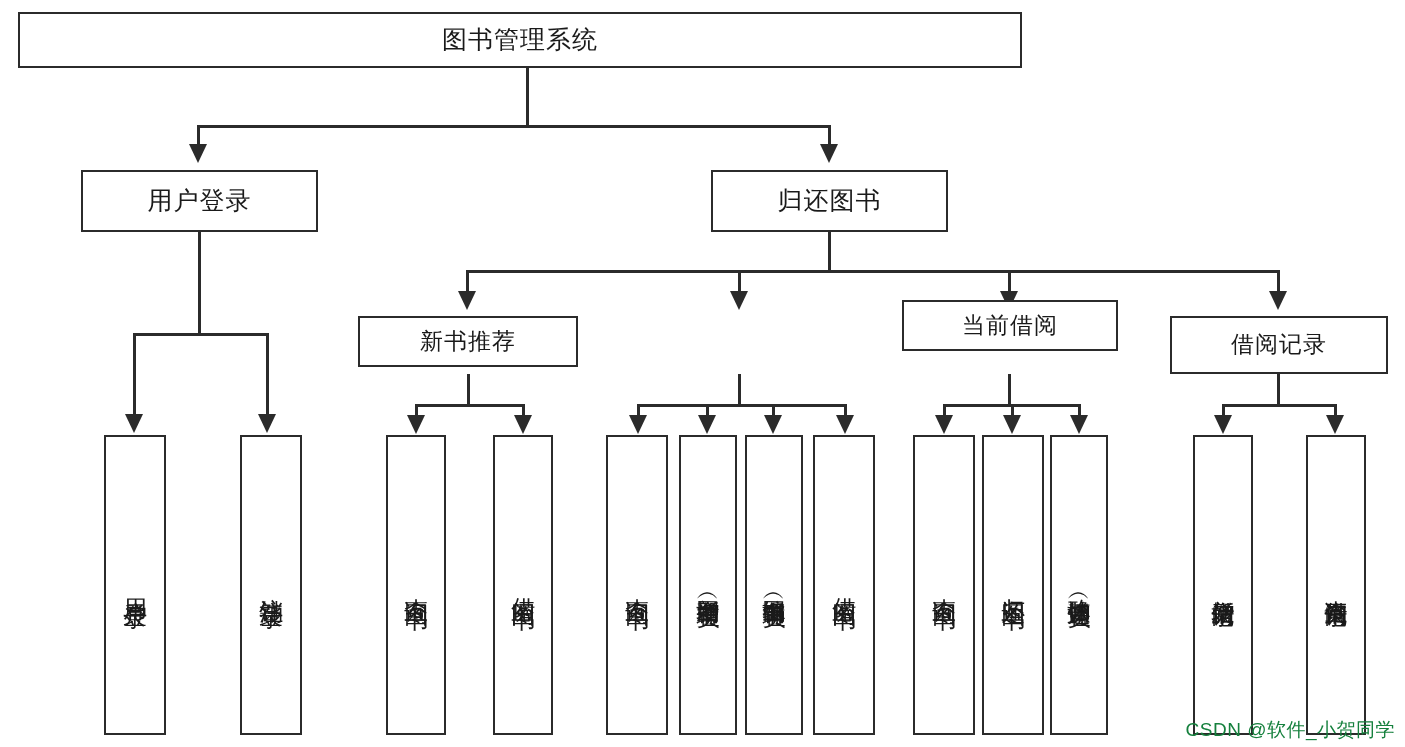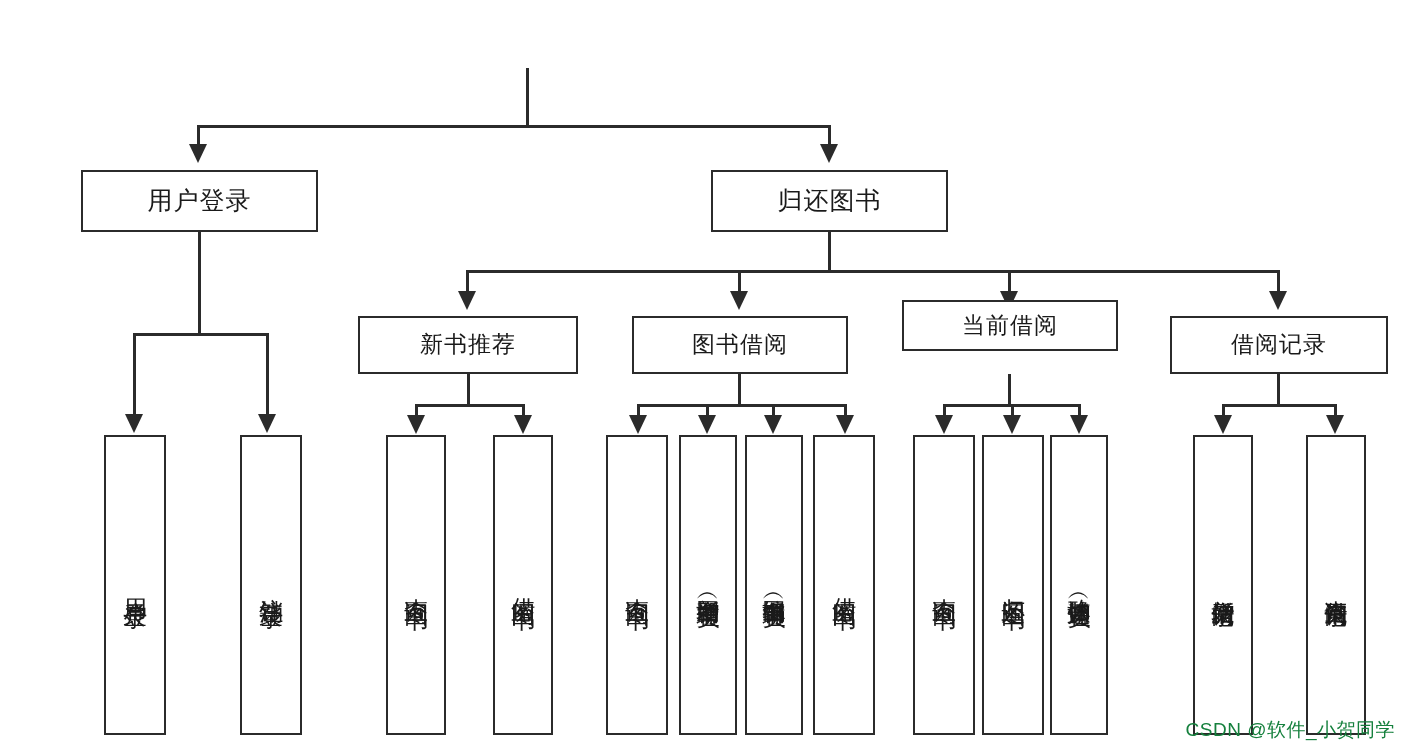--- a/index.html
+++ b/index.html
@@ -92,6 +92,9 @@
 
 <div id="canvas">
 
+  <div class="node horiz" style="left:18px; top:12px; width:1004px; height:56px;">
+    <span class="label">图书管理系统</span>
+  </div>
 
   <div class="vline" style="left:526px; top:68px; width:3px; height:59px;"></div>
 

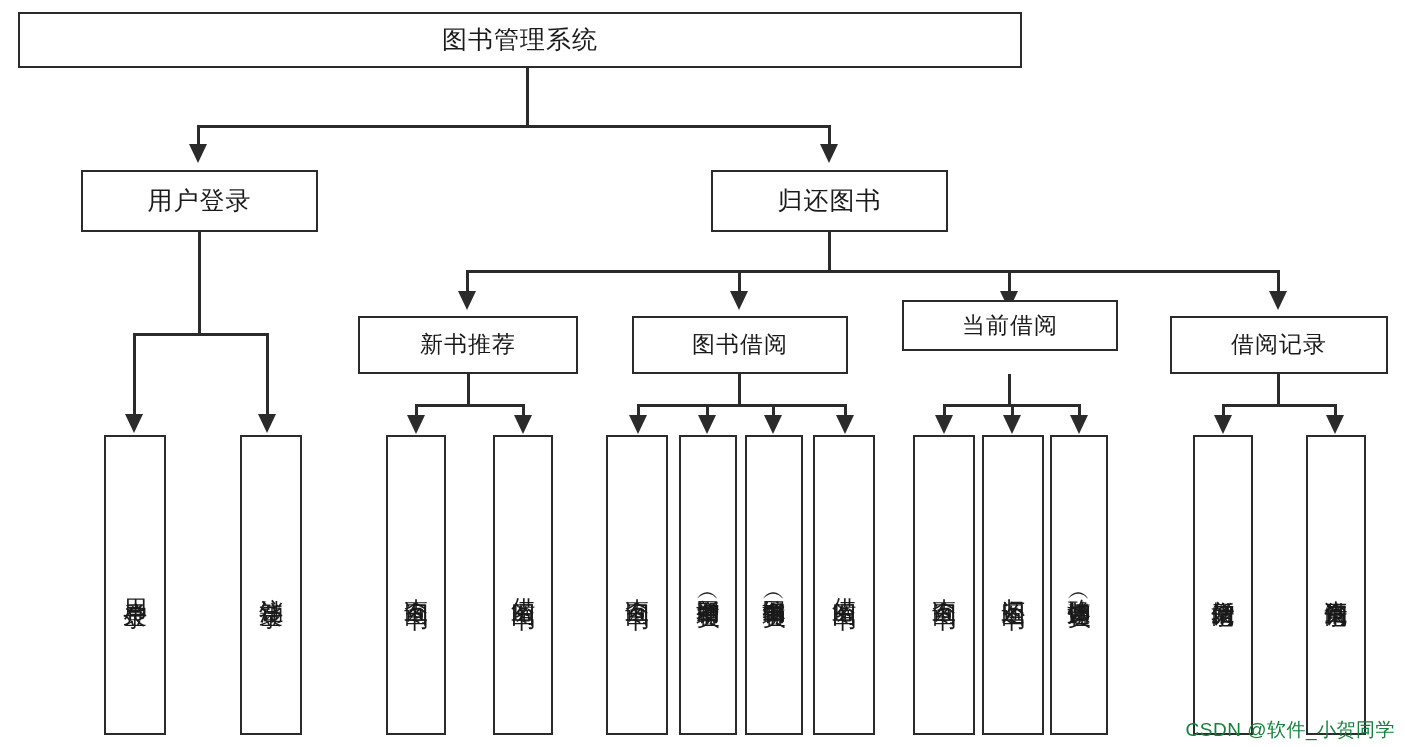--- a/index.html
+++ b/index.html
@@ -131,7 +131,7 @@
   <div class="vline" style="left:1277px; top:270px; width:3px; height:22px;"></div>
   <div class="arrow" style="left:1269px; top:291px;"></div>
 
-  <div class="node horiz lvl3" style="left:358px; top:316px; width:220px; height:58px;">
+  <div class="node horiz lvl3" style="left:358px; top:316px; width:220px; height:51px;">
     <span class="label">新书推荐</span>
   </div>
   <div class="node horiz lvl3" style="left:632px; top:316px; width:216px; height:58px;">

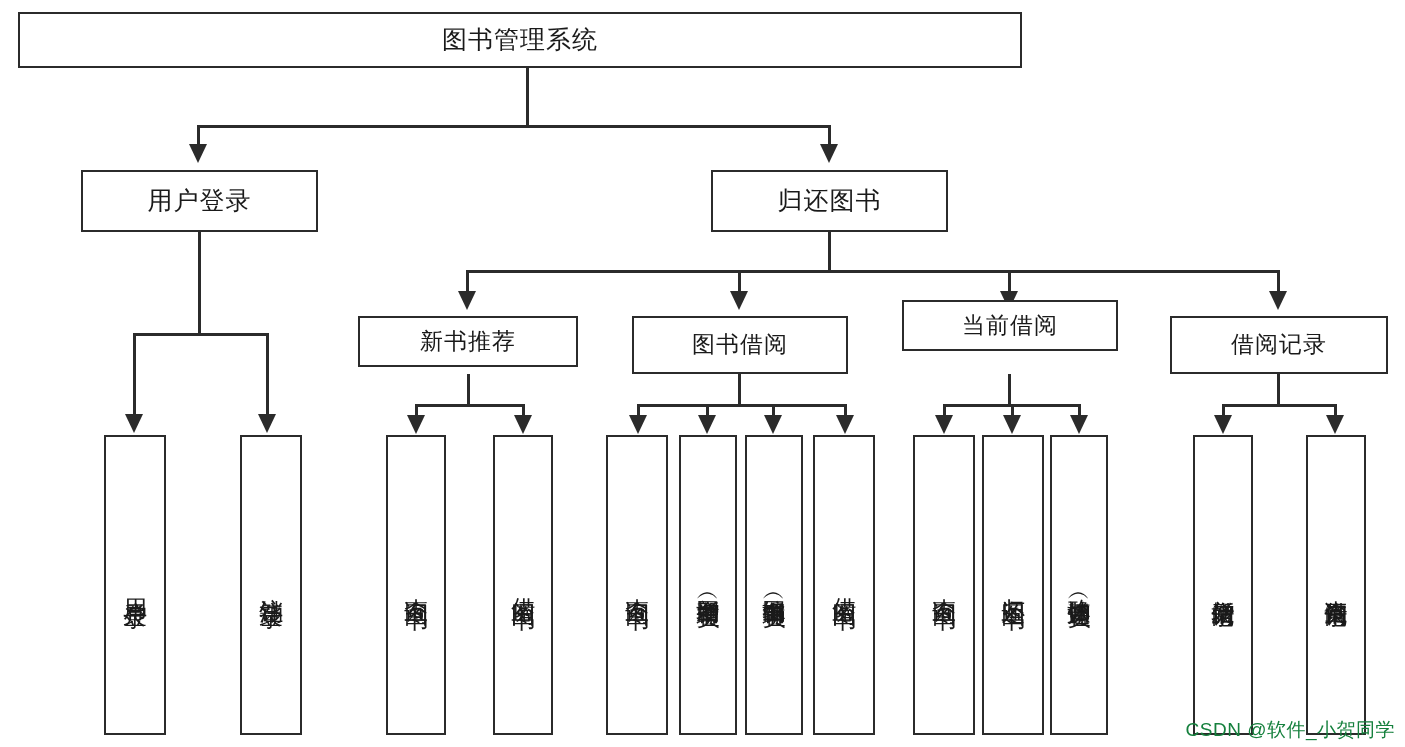--- a/index.html
+++ b/index.html
@@ -134,9 +134,6 @@
   <div class="node horiz lvl3" style="left:358px; top:316px; width:220px; height:51px;">
     <span class="label">新书推荐</span>
   </div>
-  <div class="node horiz lvl3" style="left:632px; top:316px; width:216px; height:58px;">
-    <span class="label">图书借阅</span>
-  </div>
   <div class="node horiz lvl3" style="left:902px; top:300px; width:216px; height:51px;">
     <span class="label">当前借阅</span>
   </div>

